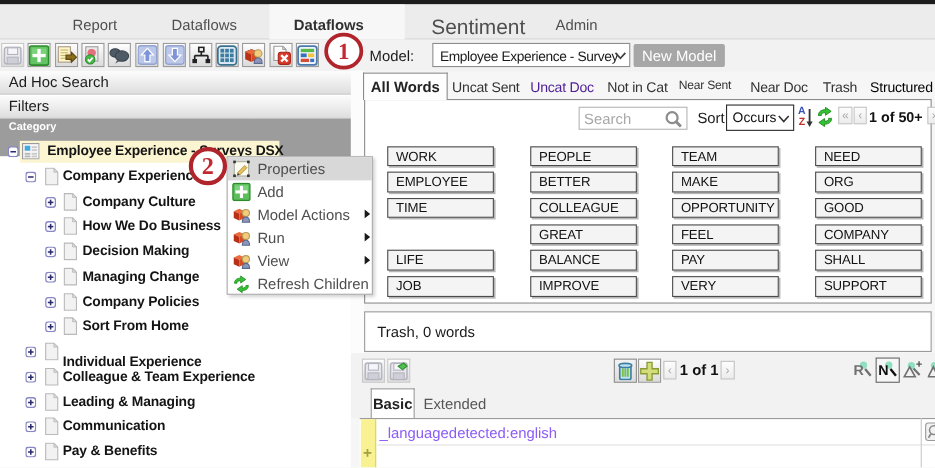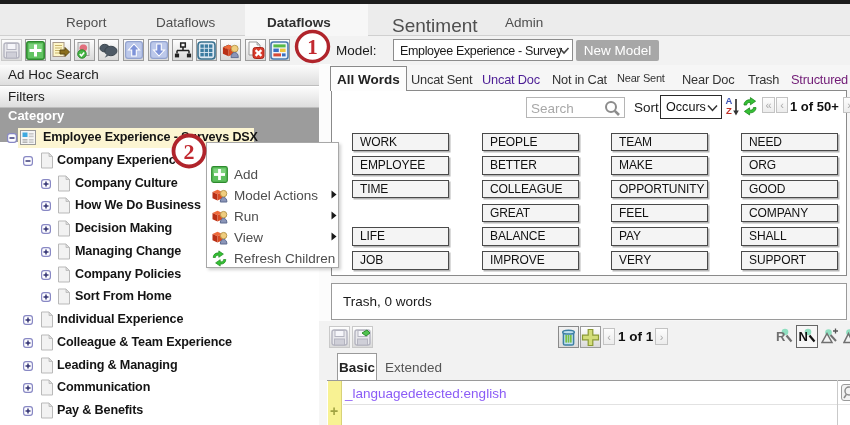--- a/index.html
+++ b/index.html
@@ -282,7 +282,7 @@
 <div class="abs" style="left:617px;top:71.5px;font-size:11px;letter-spacing:-0.2px;color:#333;white-space:nowrap">Near Sent</div>
 <div class="abs" style="left:682px;top:71.5px;font-size:12.8px;letter-spacing:-0.2px;color:#333;white-space:nowrap">Near Doc</div>
 <div class="abs" style="left:748px;top:71.5px;font-size:12.8px;letter-spacing:-0.2px;color:#333;white-space:nowrap">Trash</div>
-<div class="abs" style="left:791px;top:71.5px;font-size:12.8px;letter-spacing:-0.2px;color:#701a75;white-space:nowrap">Structured</div>
+<div class="abs" style="left:791px;top:71.5px;font-size:12.8px;letter-spacing:-0.2px;color:#000000;white-space:nowrap">Structured</div>
 <div class="abs" style="left:331px;top:90px;width:516px;height:186px;background:#fff;border:1px solid #8a8a8a"></div>
 <div class="abs" style="left:331px;top:90px;width:75px;height:1px;background:#fdfdfd"></div>
 <div class="abs" style="left:526px;top:97px;width:99px;height:21px;background:#fff;border:1px solid #b5b5b5"></div>

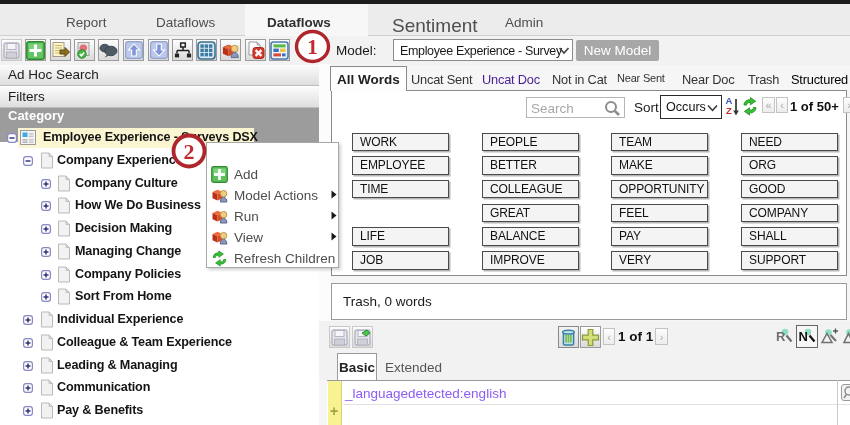--- a/index.html
+++ b/index.html
@@ -138,7 +138,7 @@
 <div class="abs" style="left:0;top:65px;width:319px;height:360px;background:#fff"></div>
 <div class="abs" style="left:0;top:65px;width:319px;height:21px;background:linear-gradient(#fcfcfc,#dedede);border-bottom:1px solid #bdbdbd;font-size:13.5px;color:#1c1c1c;line-height:20px;padding-left:8px">Ad Hoc Search</div>
 <div class="abs" style="left:0;top:87px;width:319px;height:21px;background:linear-gradient(#fcfcfc,#dedede);border-bottom:1px solid #bdbdbd;font-size:13.5px;color:#1c1c1c;line-height:20px;padding-left:8px">Filters</div>
-<div class="abs" style="left:0;top:108px;width:319px;height:34px;background:#9c9c9c;color:#fff;font-weight:bold;font-size:13px;line-height:16px;padding-left:8px">Category</div>
+<div class="abs" style="left:0;top:108px;width:319px;height:34px;background:#9c9c9c;color:#fff;font-weight:bold;font-size:10px;line-height:16px;padding-left:8px">Category</div>
 <div class="abs" style="left:18px;top:127.5px;width:236px;height:20px;background:#fcf5d2"></div>
 <svg class="abs" style="left:7px;top:133.0px" width="10" height="10" viewBox="0 0 10 10">
       <rect x="0.6" y="0.6" width="8.8" height="8.8" rx="2.4" fill="#fdfdff" stroke="#8888c4" stroke-width="1.2"></rect>

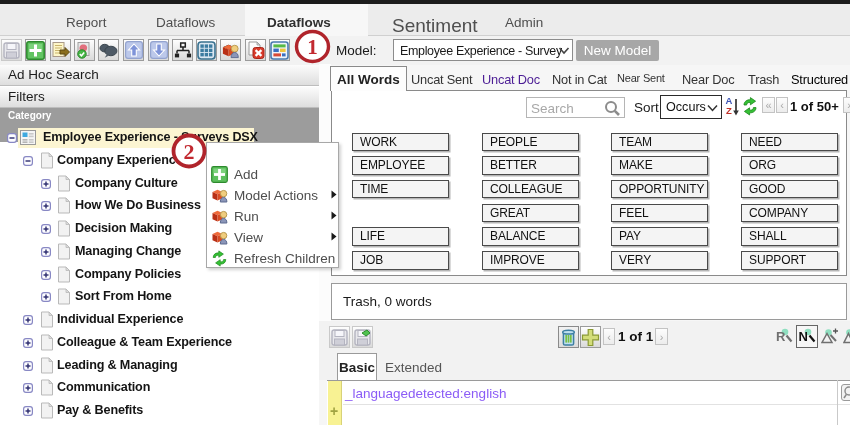--- a/index.html
+++ b/index.html
@@ -412,6 +412,18 @@
       <line x1="3.4" y1="8.4" x2="1" y2="12" stroke="#8a8a8a" stroke-width="1.6"></line>
     </svg>
 <div class="abs" style="left:206px;top:142px;width:133px;height:126px;background:#fff;border:1px solid #a8a8a8;box-shadow:2px 2px 3px rgba(0,0,0,0.18)">
+<div class="mrow" style="top:0;background:#d8d8d8">
+        <span class="mi"><svg width="17" height="17" viewBox="0 0 17 17">
+            <rect x="2" y="2" width="13" height="13" fill="#fbfbf2" stroke="#b0b0a0"></rect>
+            <rect x="1" y="1" width="2.4" height="2.4" fill="#333"></rect>
+            <rect x="13.6" y="1" width="2.4" height="2.4" fill="#333"></rect>
+            <rect x="1" y="13.6" width="2.4" height="2.4" fill="#333"></rect>
+            <rect x="13.6" y="13.6" width="2.4" height="2.4" fill="#333"></rect>
+            <path d="M5 12 L11.5 5.5 L13.5 7.5 L7 14 Z" fill="#e8c25a" stroke="#a8893a" stroke-width="0.8"></path>
+            <path d="M5 12 L4.4 14.6 L7 14 Z" fill="#444"></path>
+          </svg></span>
+        <span class="mt">Properties</span>
+      </div>
 <div class="mrow" style="top:21px">
         <span class="mi"><svg width="17" height="17" viewBox="0 0 17 17">
             <rect x="0.7" y="0.7" width="15.6" height="15.6" rx="1.8" fill="#5cbf5c" stroke="#2d8a2d" stroke-width="1.2"></rect>

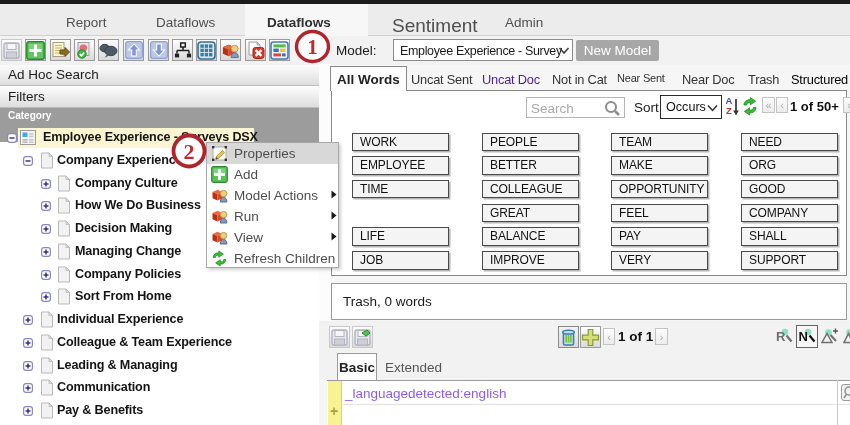--- a/index.html
+++ b/index.html
@@ -233,7 +233,7 @@
       <path d="M1.5 1 L9 1 L12.5 4.5 L12.5 16 L1.5 16 Z" fill="#f2f2f2" stroke="#b9b9b9" stroke-width="1"></path>
       <path d="M9 1 L9 4.5 L12.5 4.5 Z" fill="#dcdcdc" stroke="#b9b9b9" stroke-width="0.8"></path>
     </svg>
-<div class="trow" style="left:57px;top:309.0px;line-height:21px">Individual Experience</div>
+<div class="trow" style="left:57px;top:319px;line-height:21px">Individual Experience</div>
 <svg class="abs" style="left:23px;top:337.75px" width="10" height="10" viewBox="0 0 10 10">
       <rect x="0.6" y="0.6" width="8.8" height="8.8" rx="2.4" fill="#fdfdff" stroke="#8888c4" stroke-width="1.2"></rect>
       <line x1="2.5" y1="5" x2="7.5" y2="5" stroke="#2a2a6e" stroke-width="1.4"></line>

